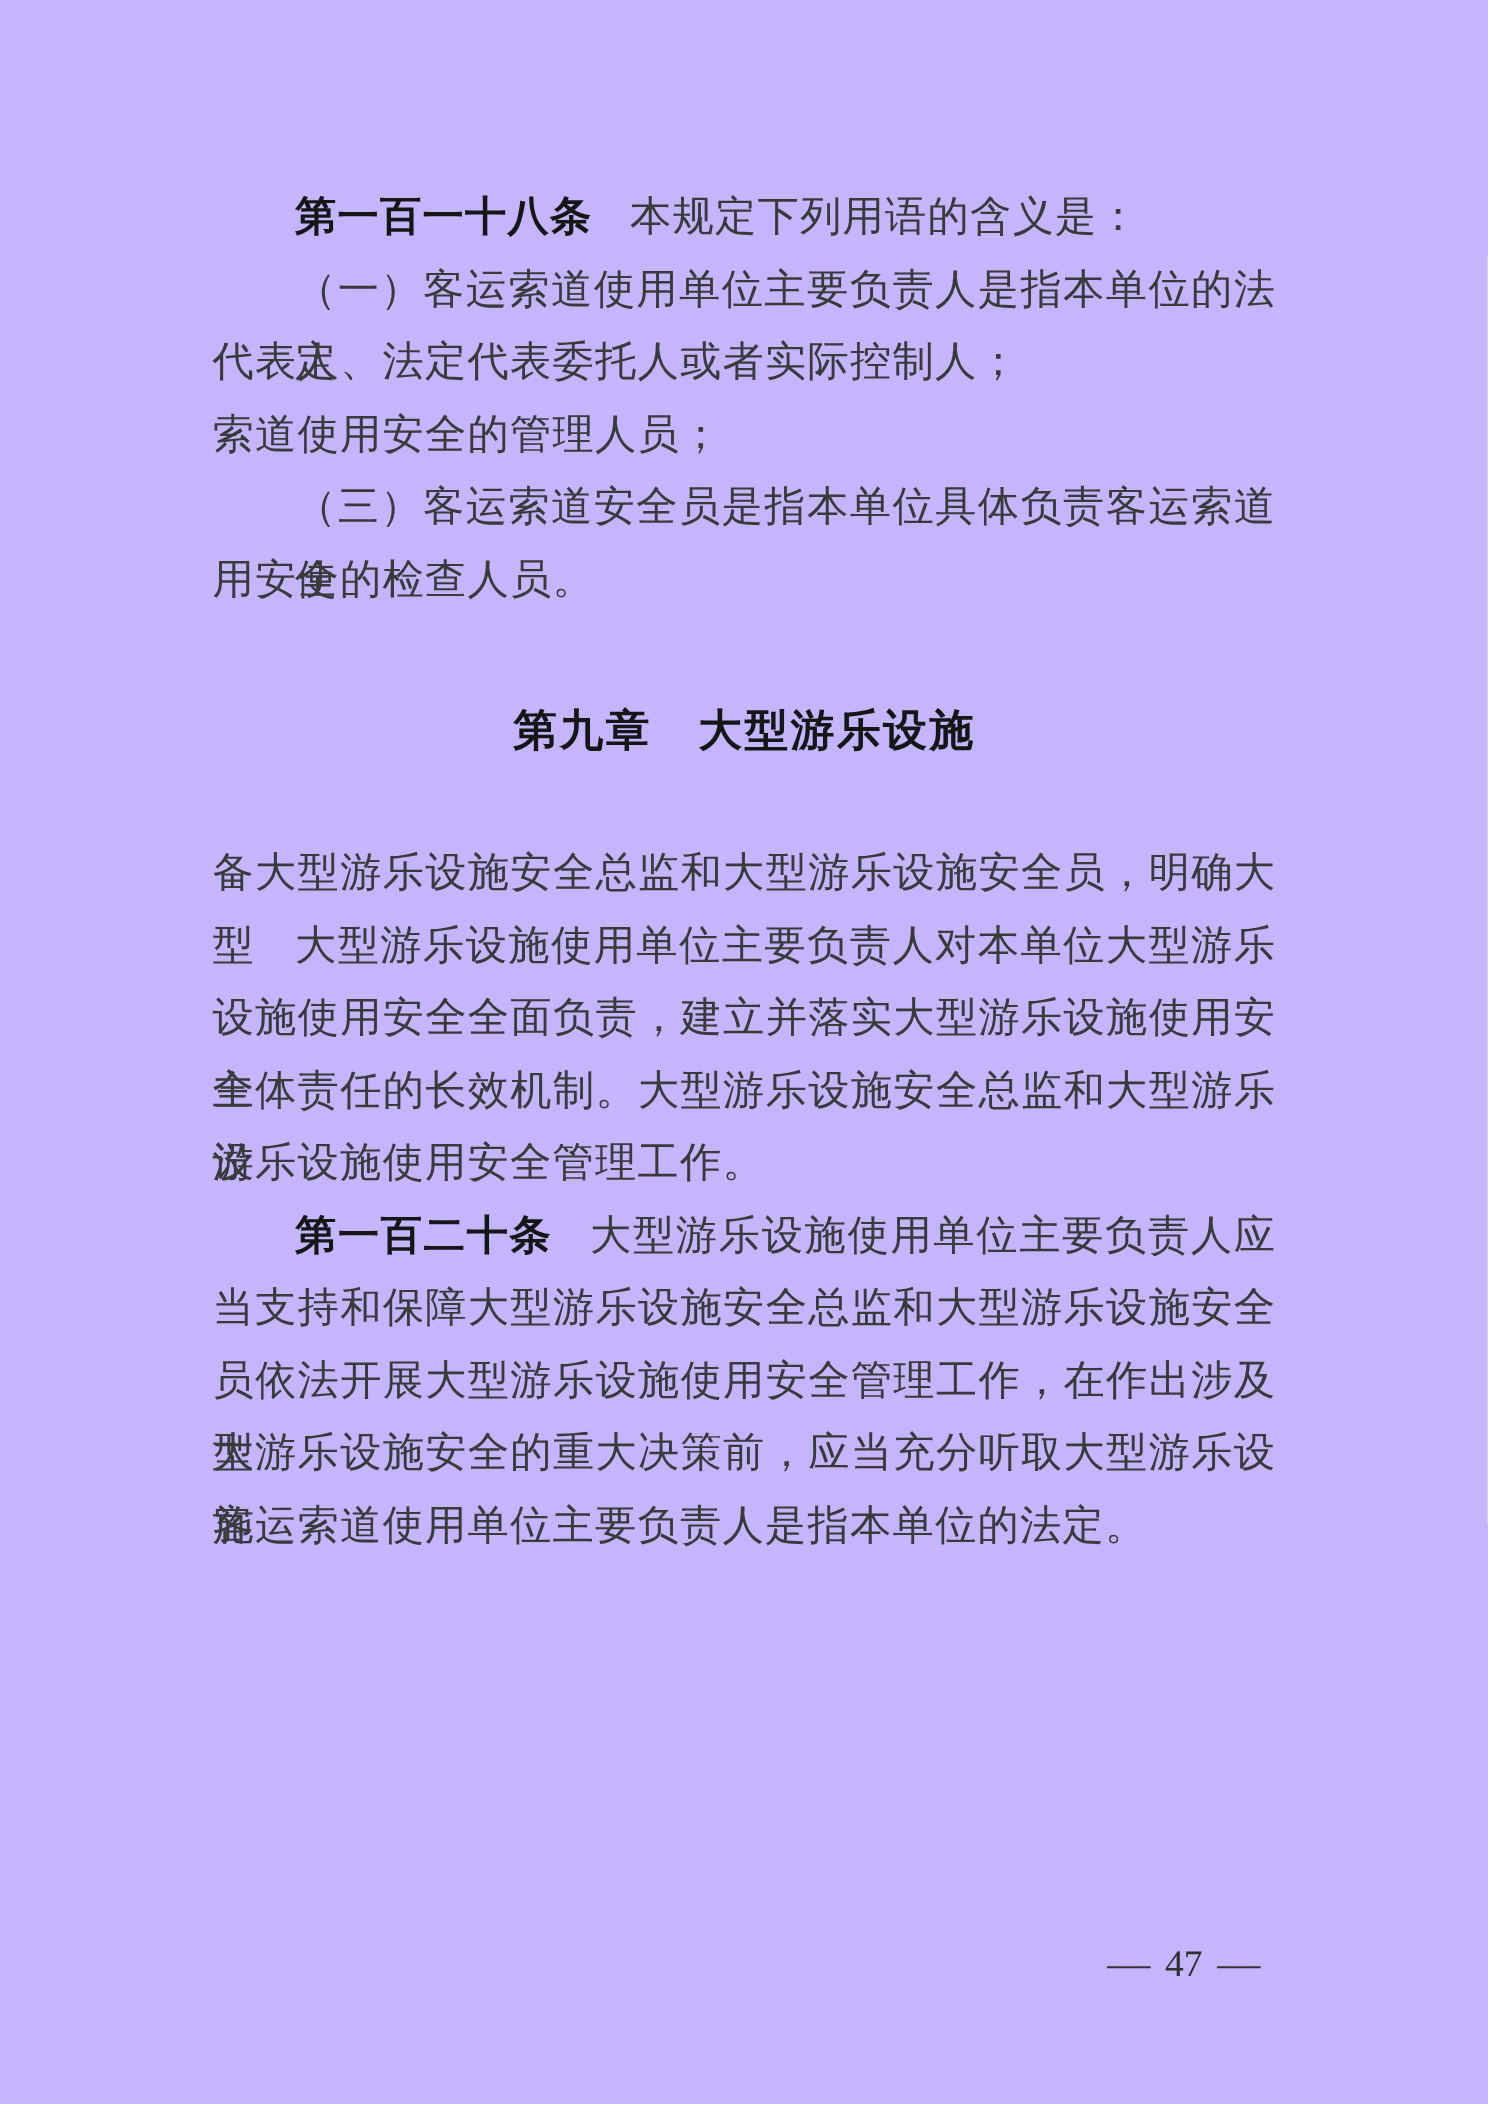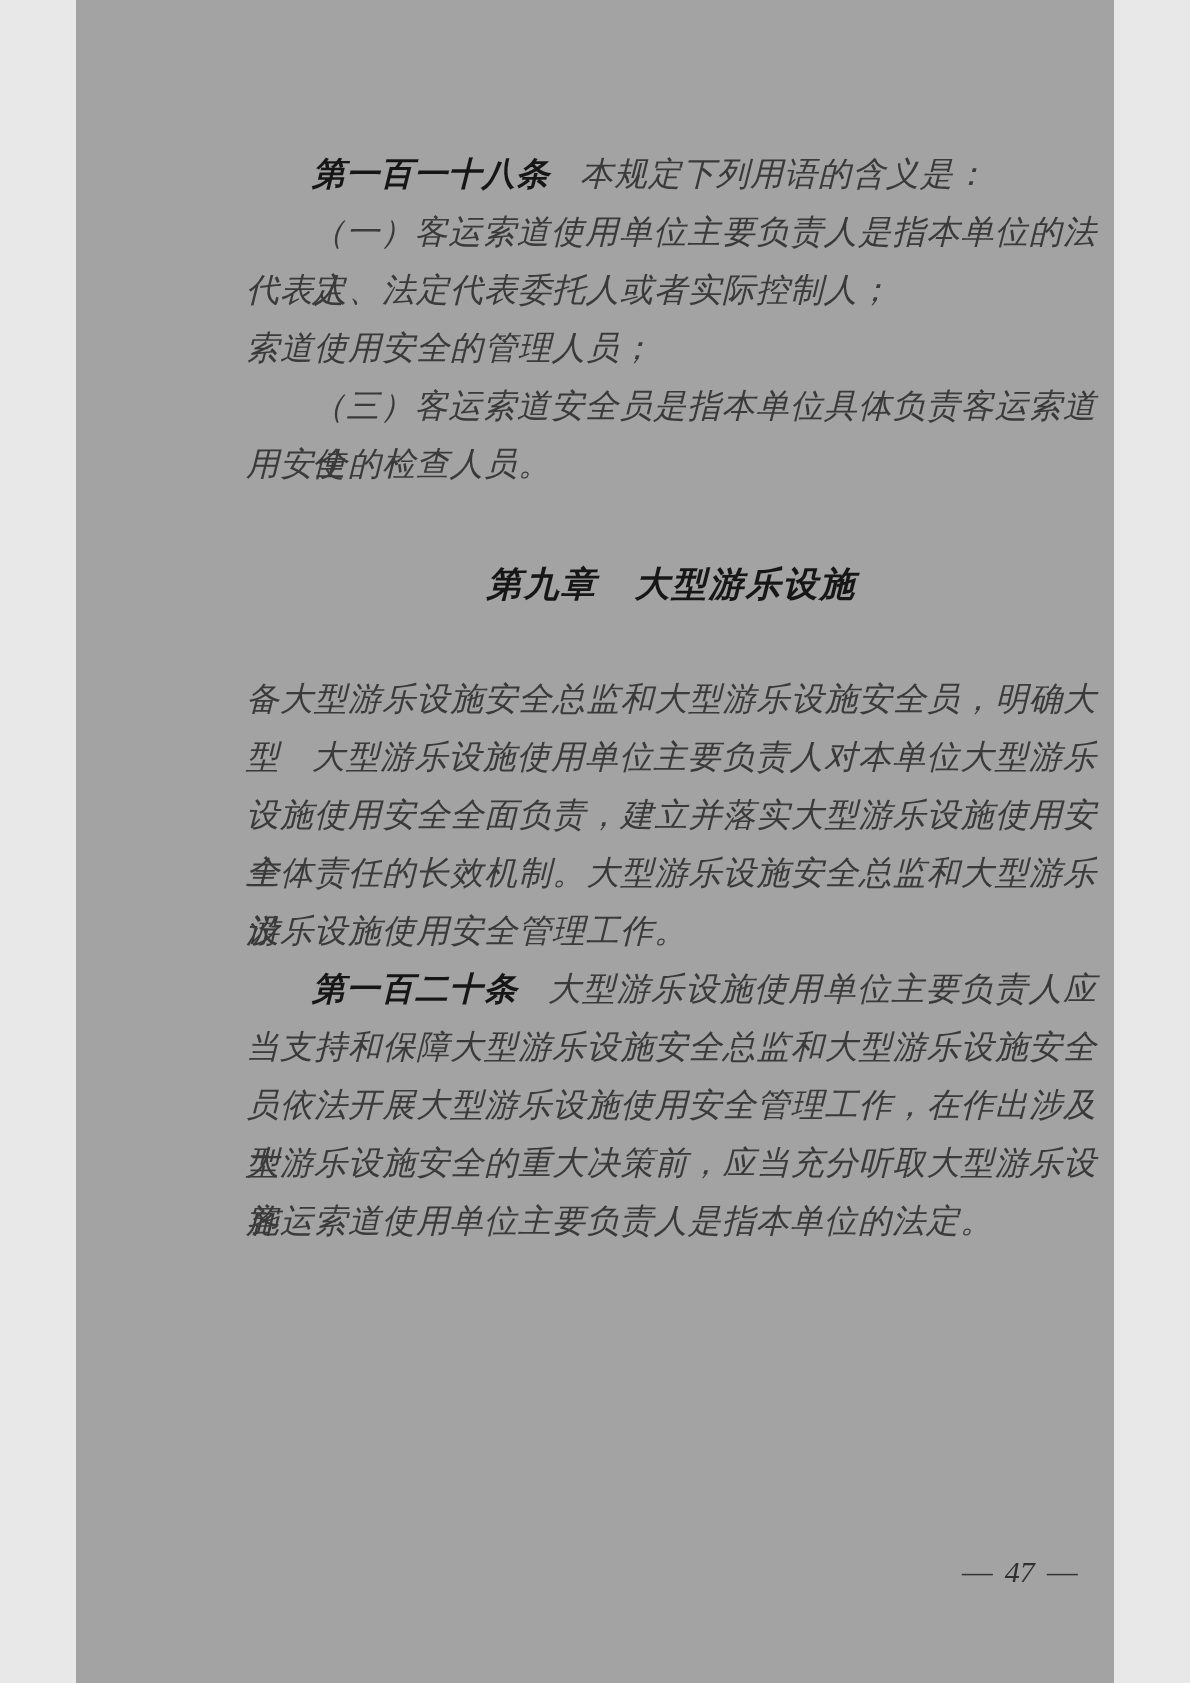--- a/index.html
+++ b/index.html
@@ -9,13 +9,12 @@
   }
   .paper {
     position: relative;
-    width: 1038px;
+    width: 1190px;
     height: 1683px;
     margin: 0 auto;
-    background: #a3a3a3;
+    background: #c4b5fd;
     overflow: hidden;
     font-family: "Liberation Serif", "DejaVu Serif", serif;
-    font-style: italic;
   }
   .text-column {
     position: absolute;

